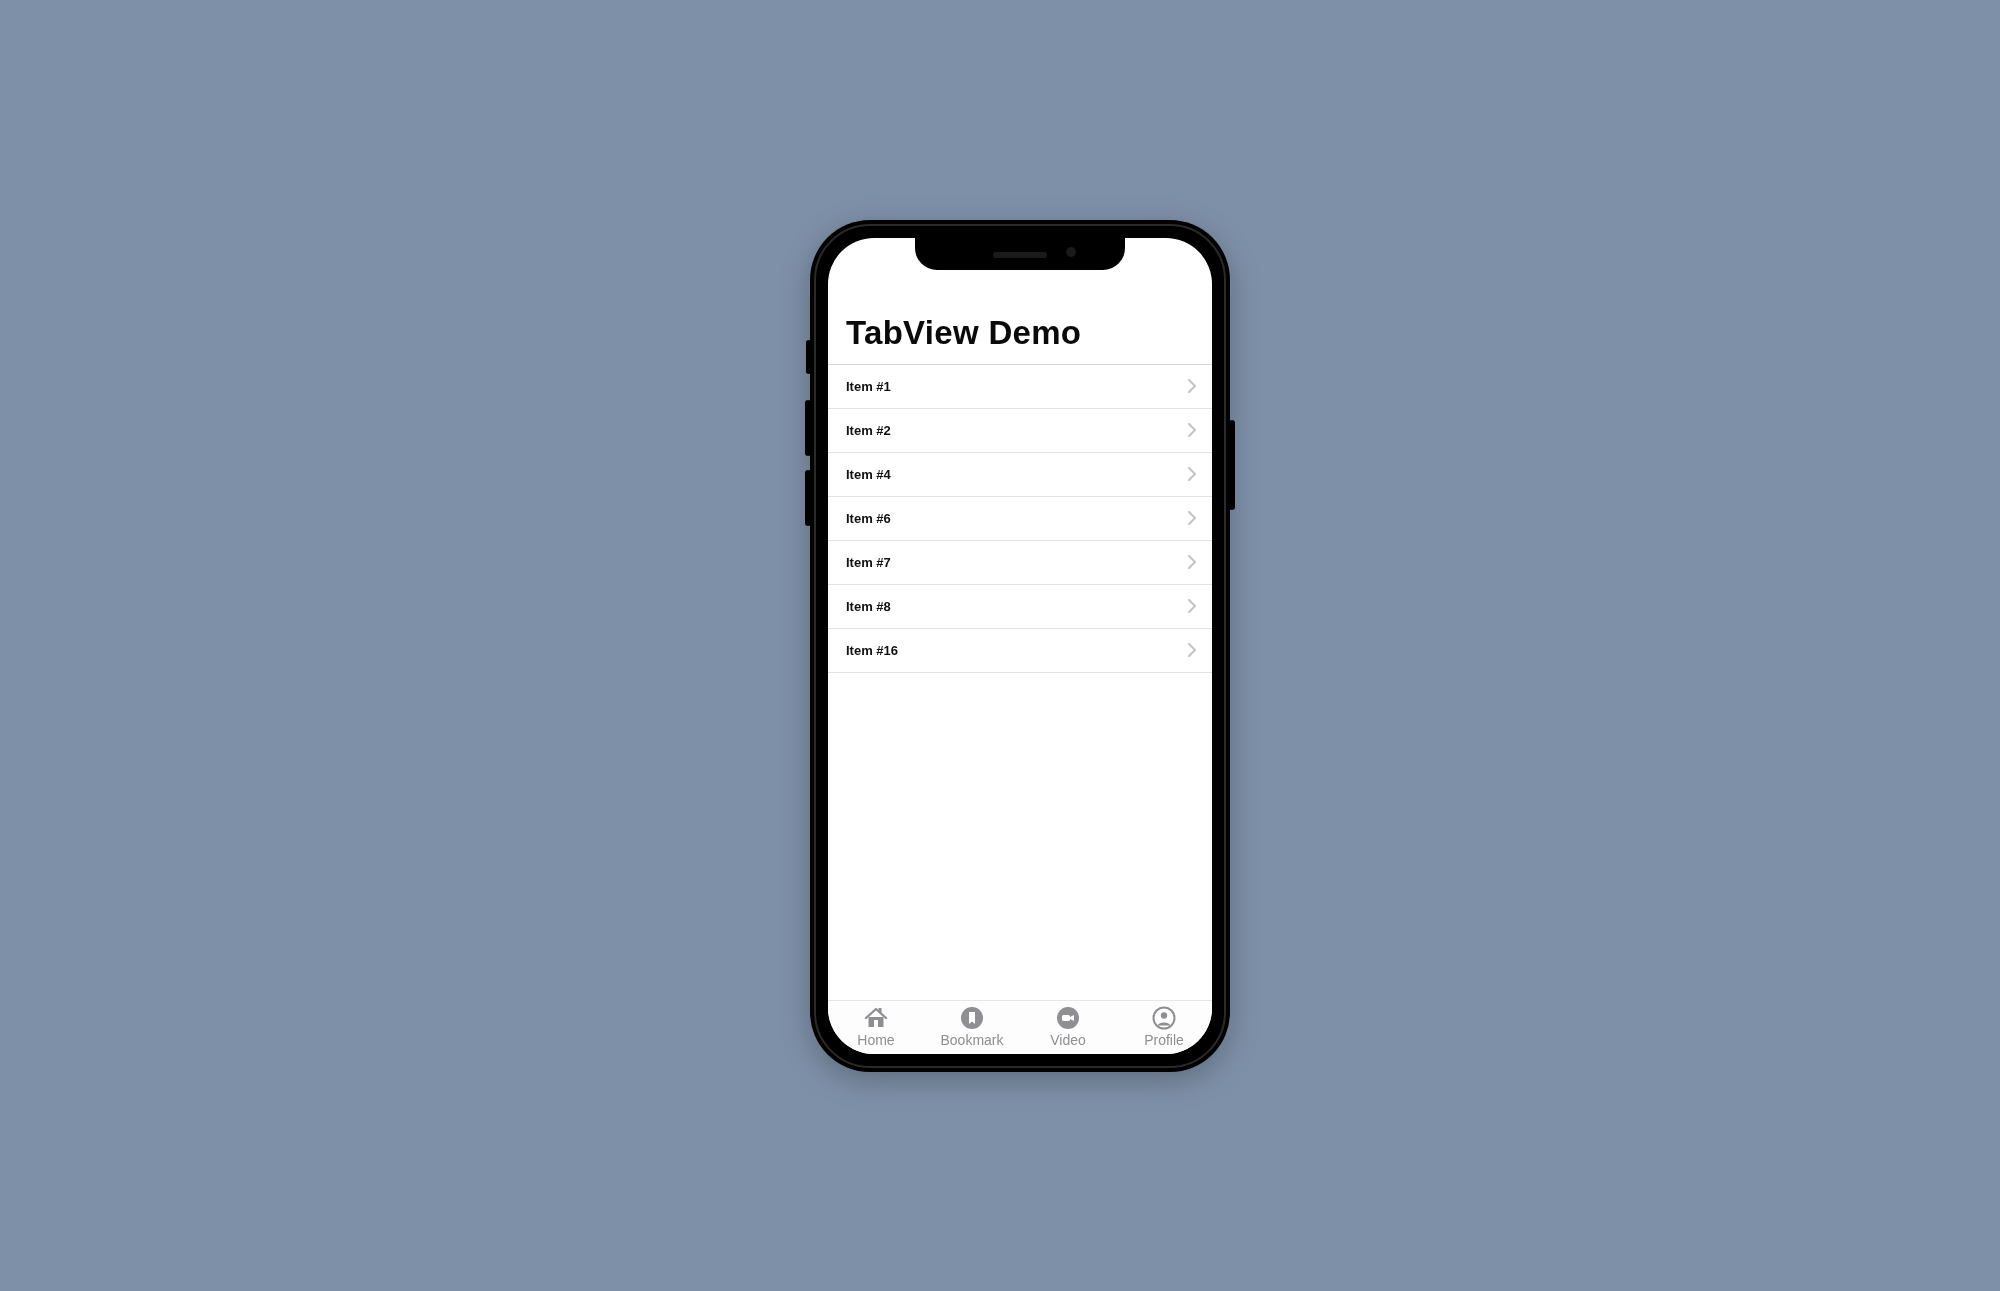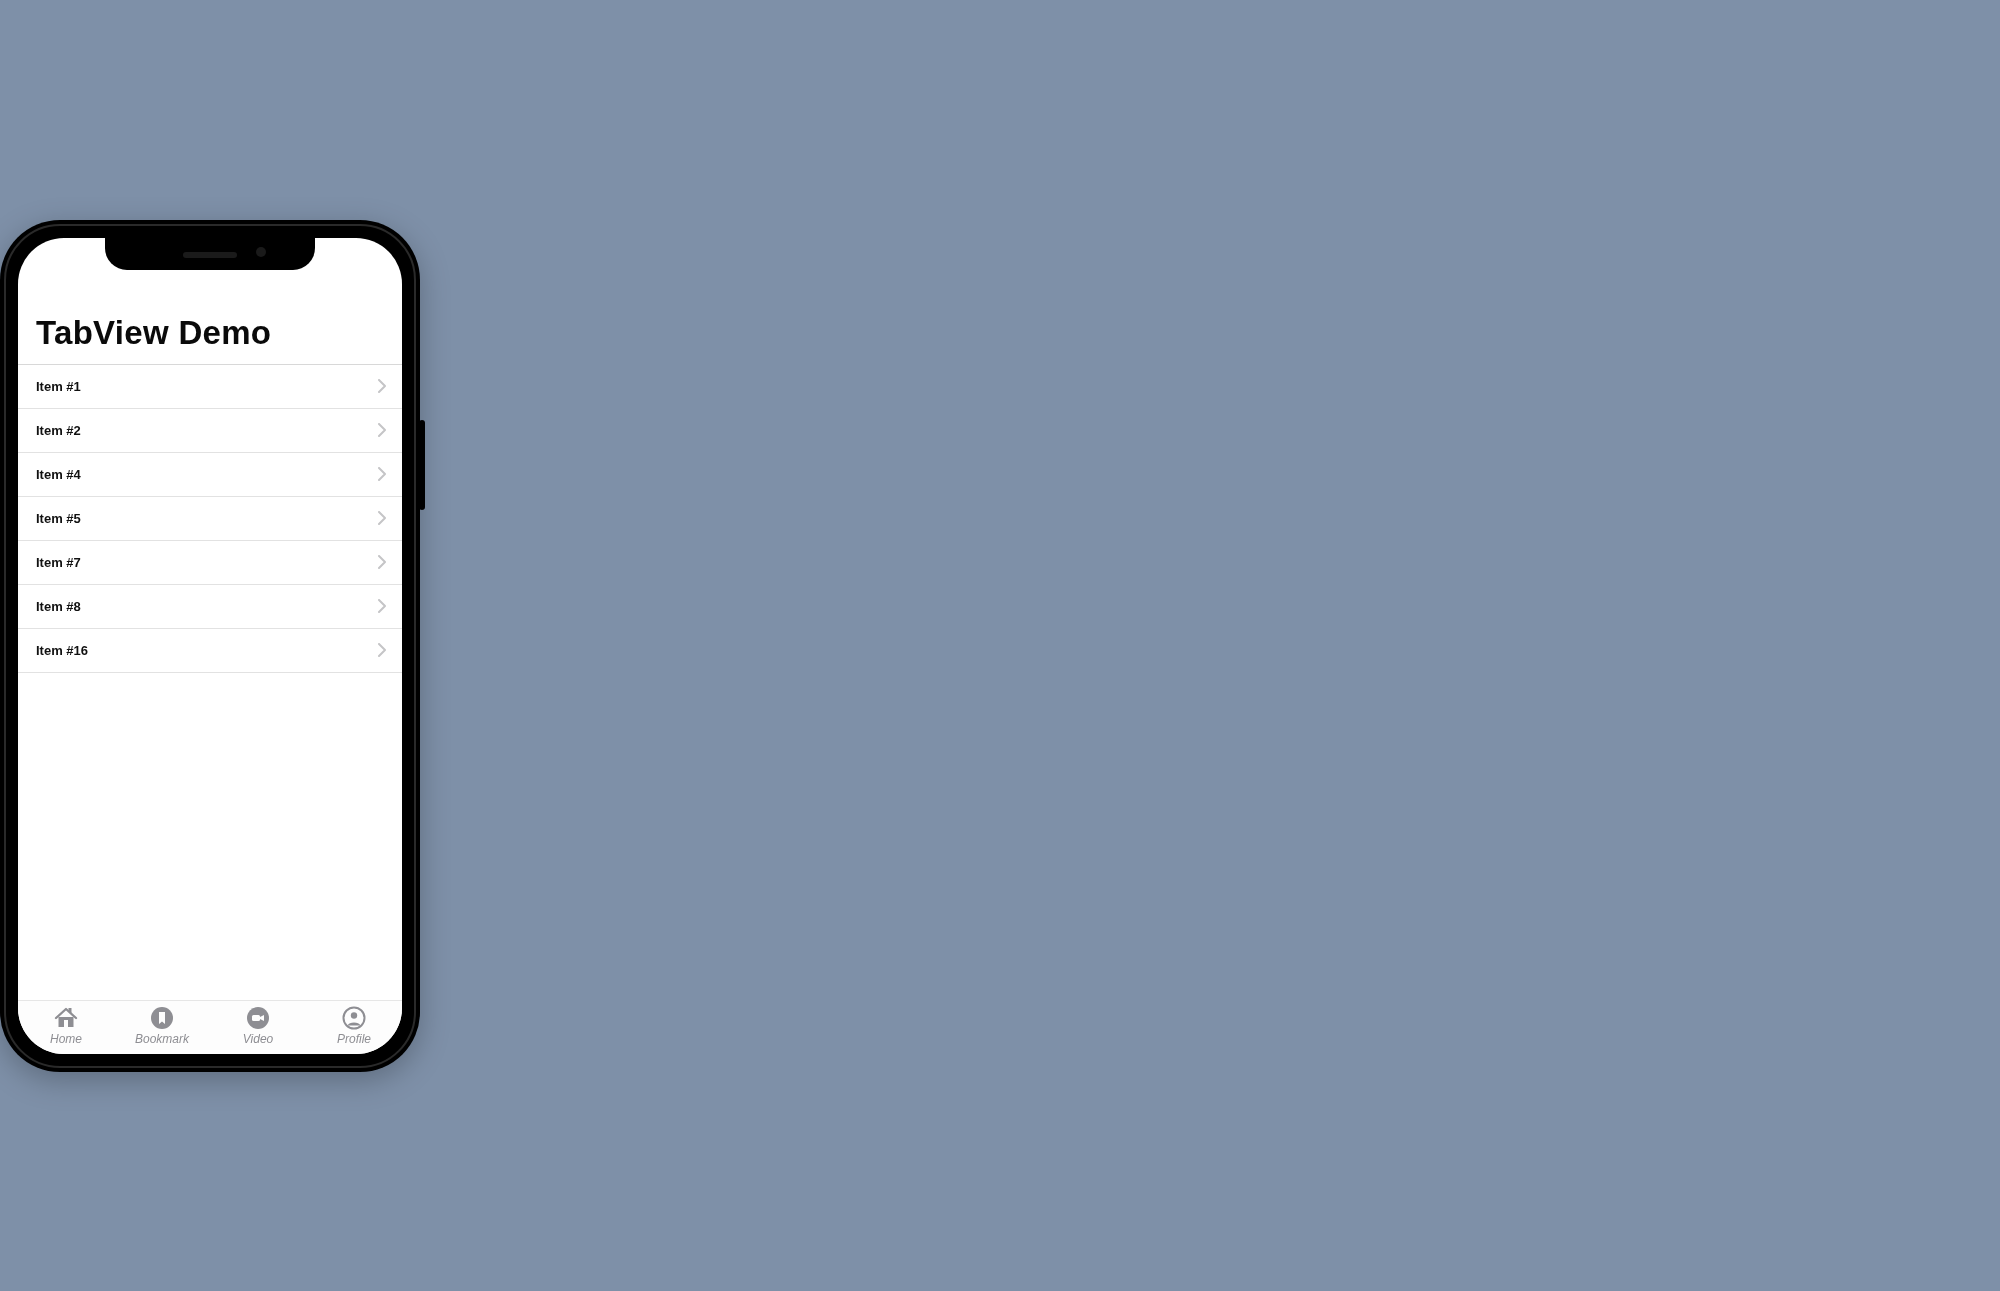--- a/index.html
+++ b/index.html
@@ -11,7 +11,7 @@
   }
   .stage {
     width: 100%; height: 100%;
-    display: flex; align-items: center; 
+    display: flex; align-items: center; justify-content: center; padding-left: 40px;
   }
   
   .phone {

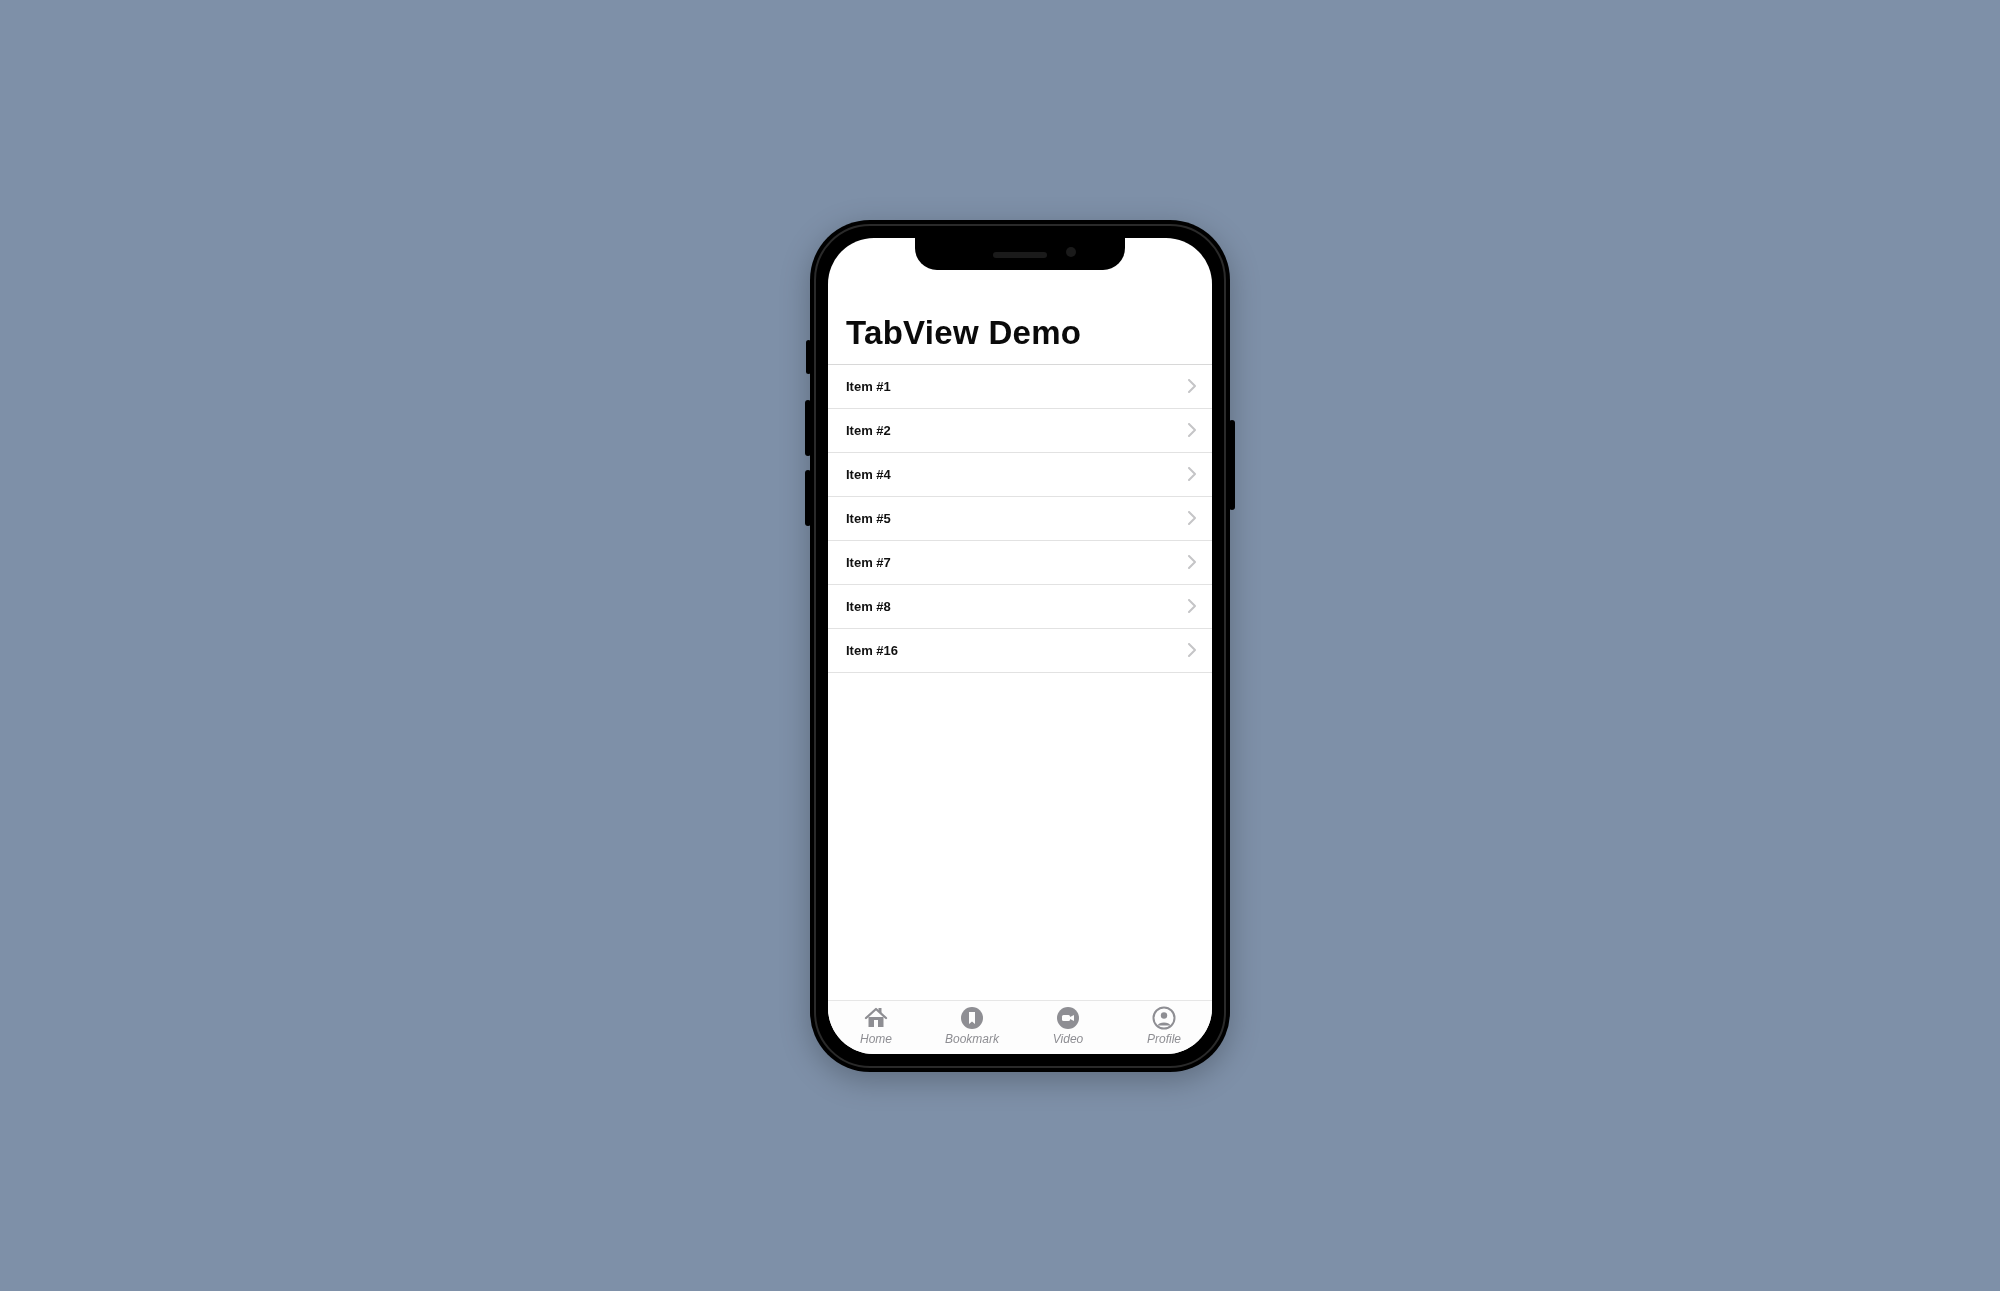--- a/index.html
+++ b/index.html
@@ -169,7 +169,7 @@
 
 
           <div class="row">
-            <span class="row-label">Item #5</span>
+            <span class="row-label">Item #6</span>
             <span class="chev">
               <svg width="8" height="14" viewBox="0 0 8 14">
                   <path d="M1 1l6 6-6 6" fill="none" stroke="#c5c5c7" stroke-width="2" stroke-linecap="round" stroke-linejoin="round"></path>

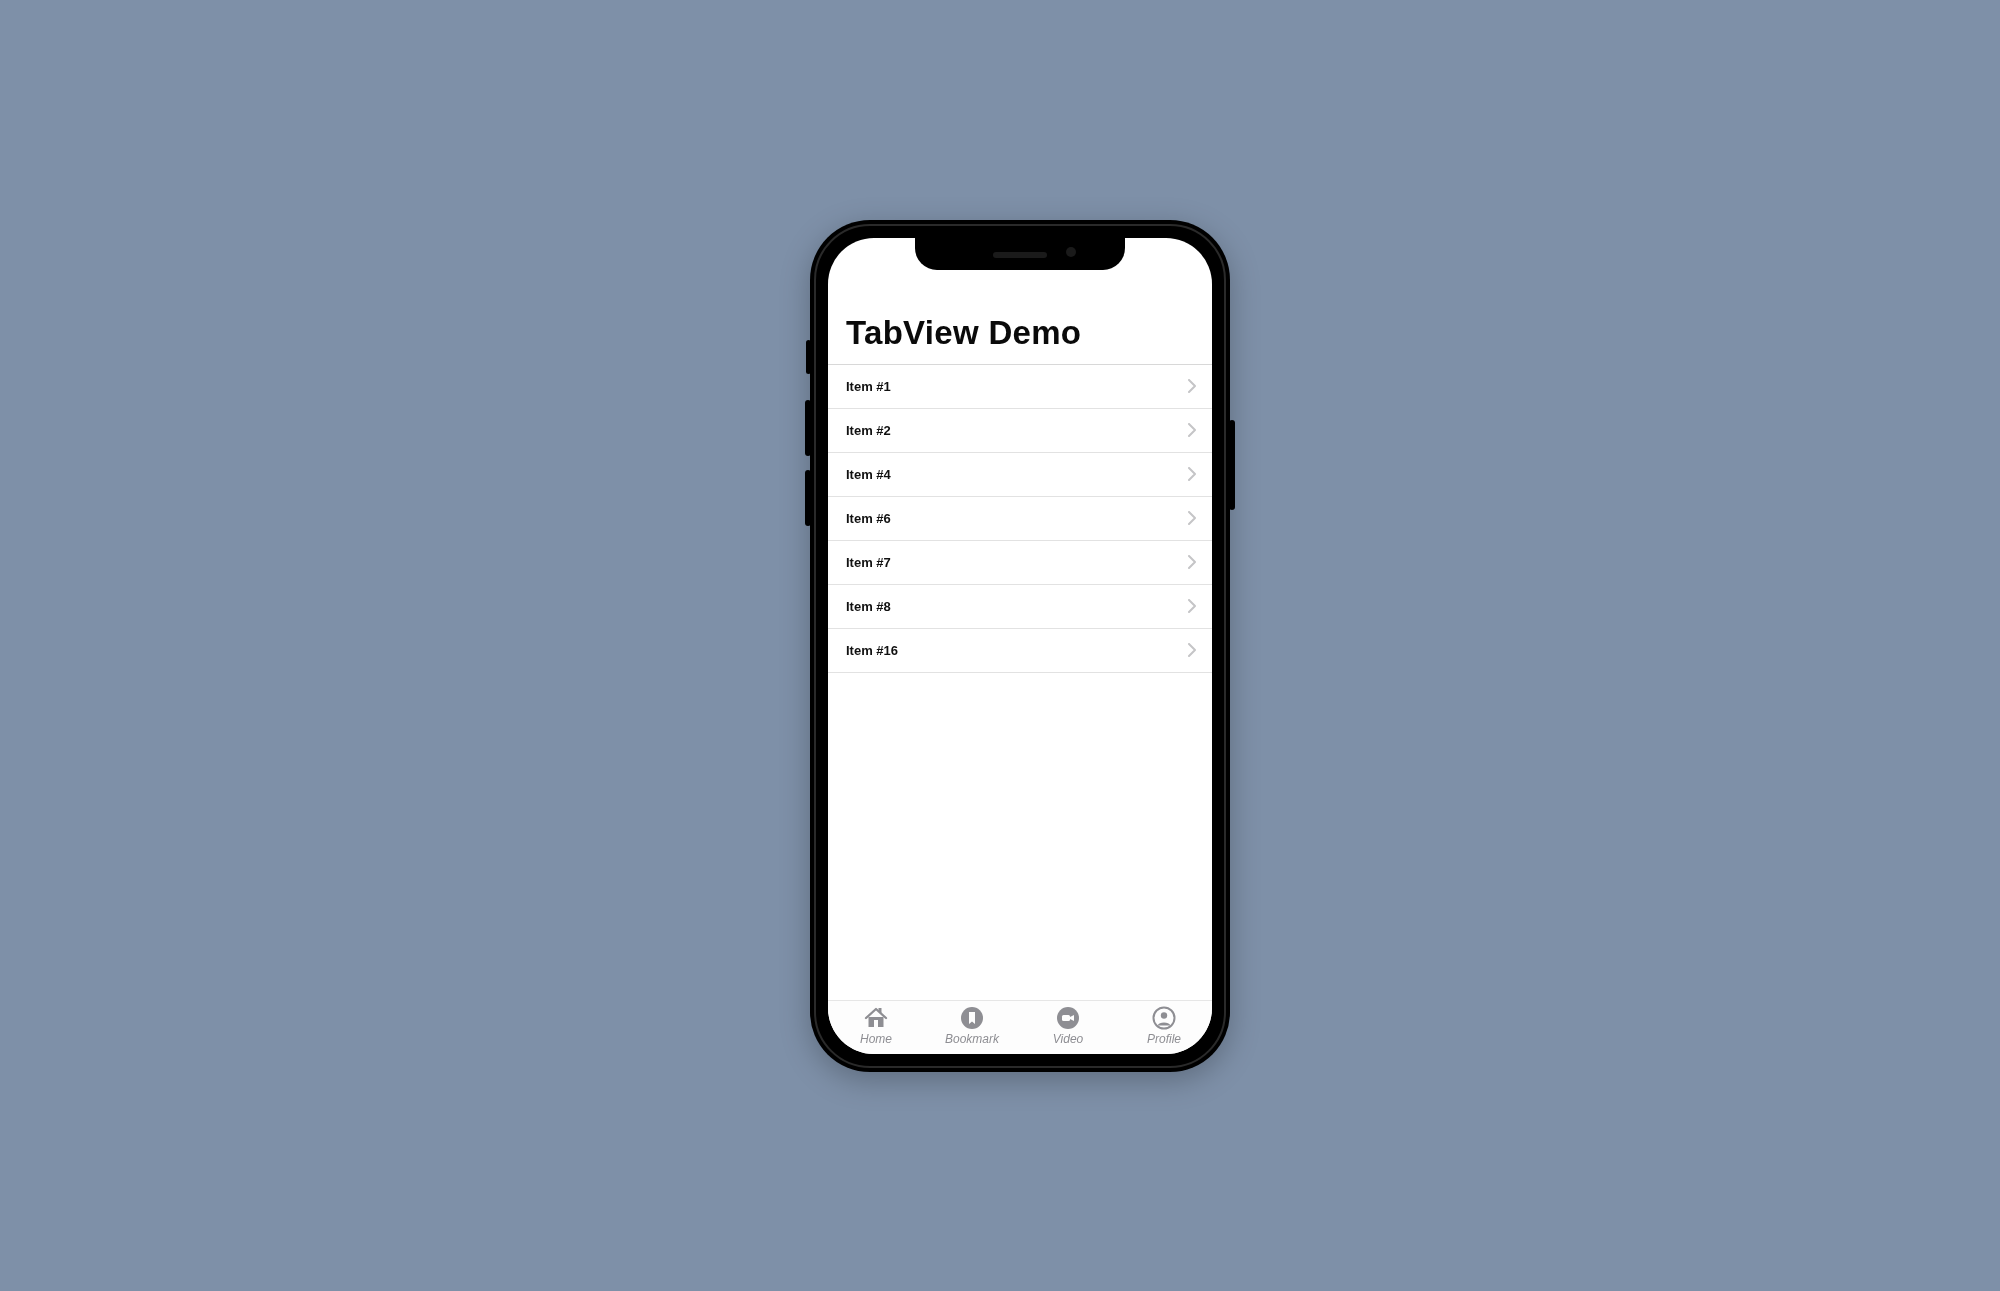--- a/index.html
+++ b/index.html
@@ -113,10 +113,9 @@
   }
   .tab .ico svg{ display:block; }
   .tab-label{
-    font-size:12px;
+    font-size:14px;
     font-weight:500;
     color:#8e8e93;
-    font-style:italic;
   }
 </style>
 </head>

